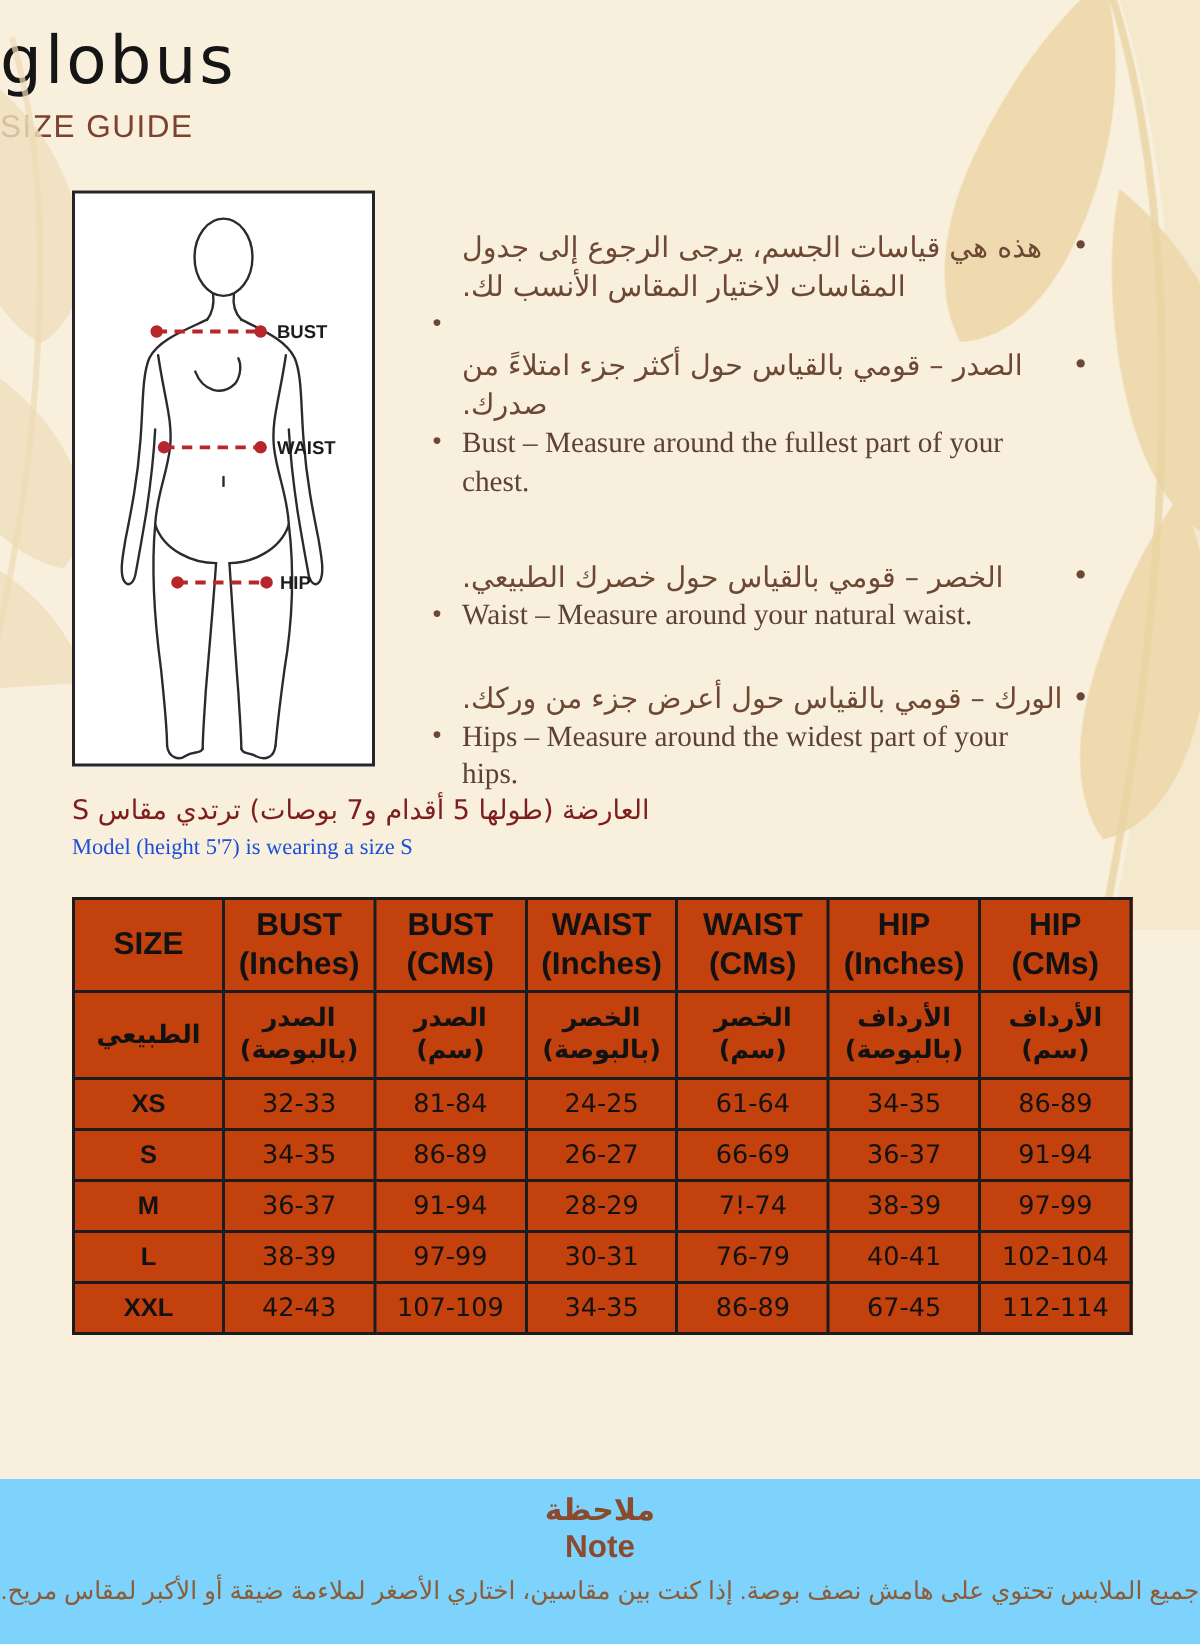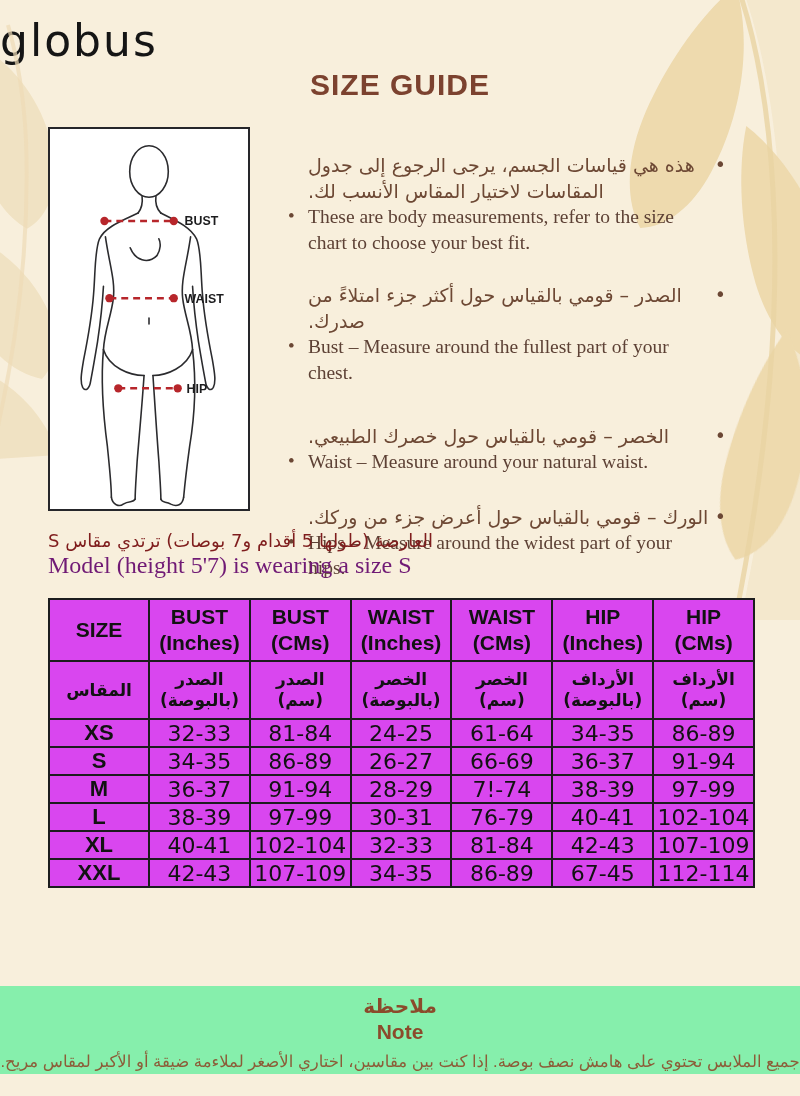--- a/index.html
+++ b/index.html
@@ -23,7 +23,7 @@
     color:#151515; line-height:50px;
   }
   .page-title {
-    text-align:center; font-size:30px; font-weight:bold;
+    text-align:left; font-size:21px; font-weight:normal;
     letter-spacing:1px; color:#7c422f; line-height:38px;
   }
 

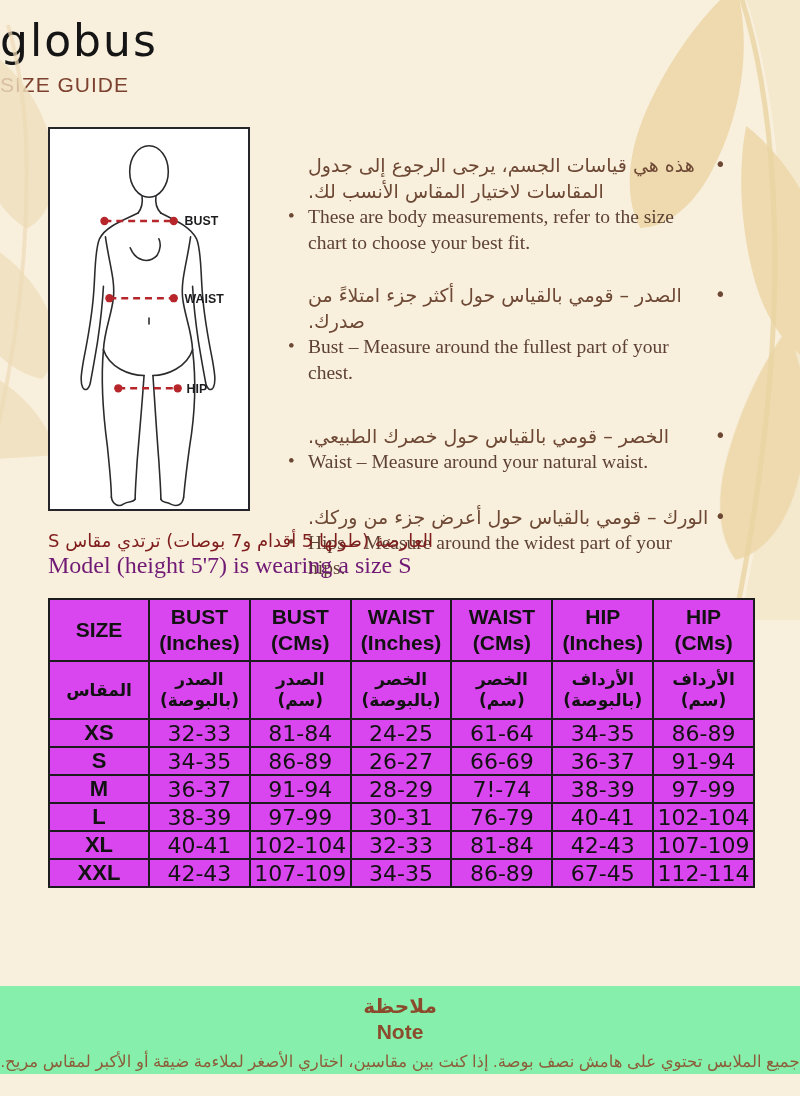--- a/index.html
+++ b/index.html
@@ -184,7 +184,7 @@
 <div class="bullets">
   <div class="b-group g1">
     <div class="b-item ar"><span class="dot">•</span><span>هذه هي قياسات الجسم، يرجى الرجوع إلى جدول المقاسات لاختيار المقاس الأنسب لك.</span></div>
-    <div class="b-item en"><span class="dot">•</span><span>These are body measurements, refer to the size chart to choose your best fit.</span></div>
+    <div class="b-item en"><span class="dot">•</span></div>
   </div>
   <div class="b-group g2">
     <div class="b-item ar"><span class="dot">•</span><span>الصدر – قومي بالقياس حول أكثر جزء امتلاءً من صدرك.</span></div>

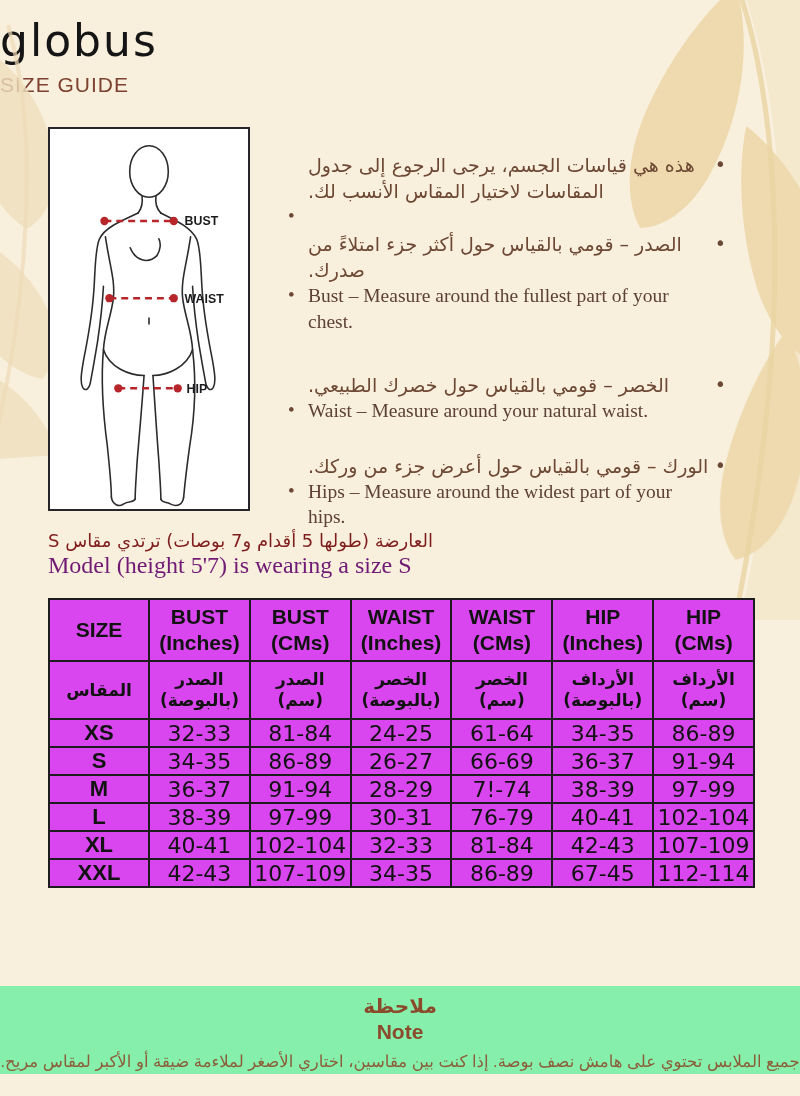--- a/index.html
+++ b/index.html
@@ -64,7 +64,7 @@
   }
   .model-note .en {
     font-family:"Liberation Serif", serif;
-    font-size:24px; line-height:25px; color:#701a75;
+    font-size:15px; line-height:25px; color:#1d4ed8;
   }
 
   

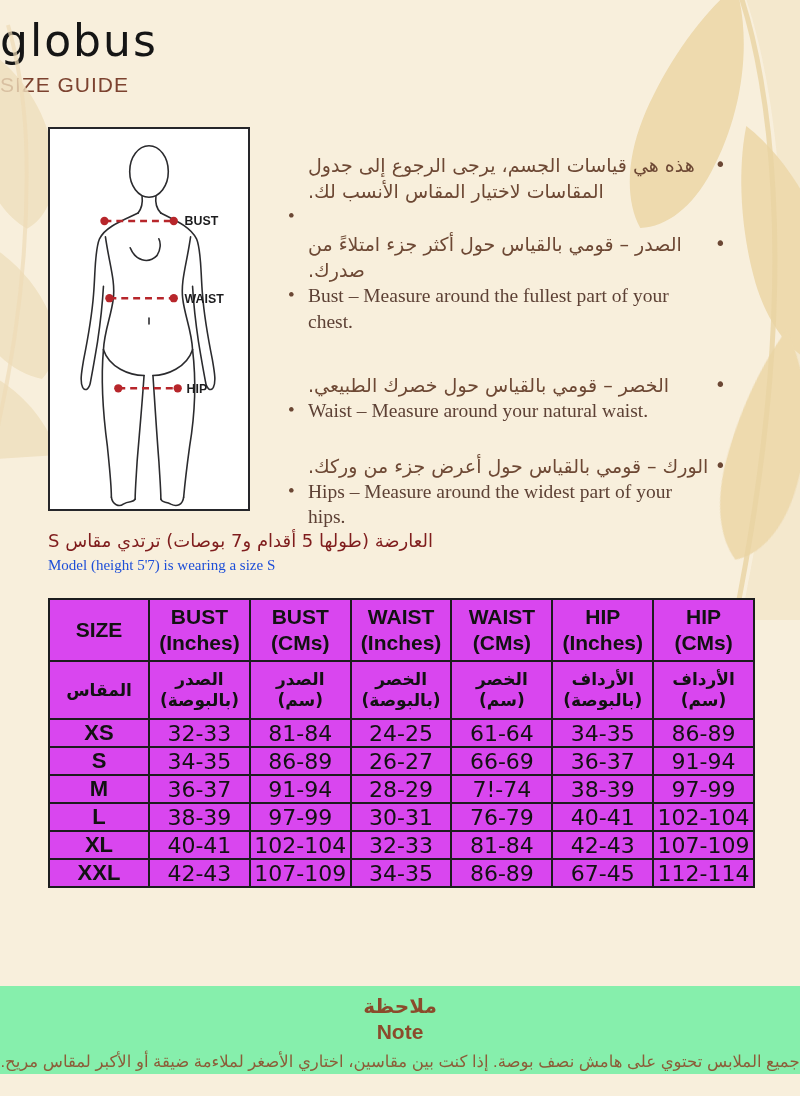--- a/index.html
+++ b/index.html
@@ -71,7 +71,7 @@
   table.size-table {
     position:absolute; left:48px; top:598px;
     width:707px; border-collapse:collapse; table-layout:fixed;
-    background:#d946ef;
+    background:#c2410c;
   }
   .size-table th, .size-table td {
     border:2px solid #1c1c1e; text-align:center; vertical-align:middle;

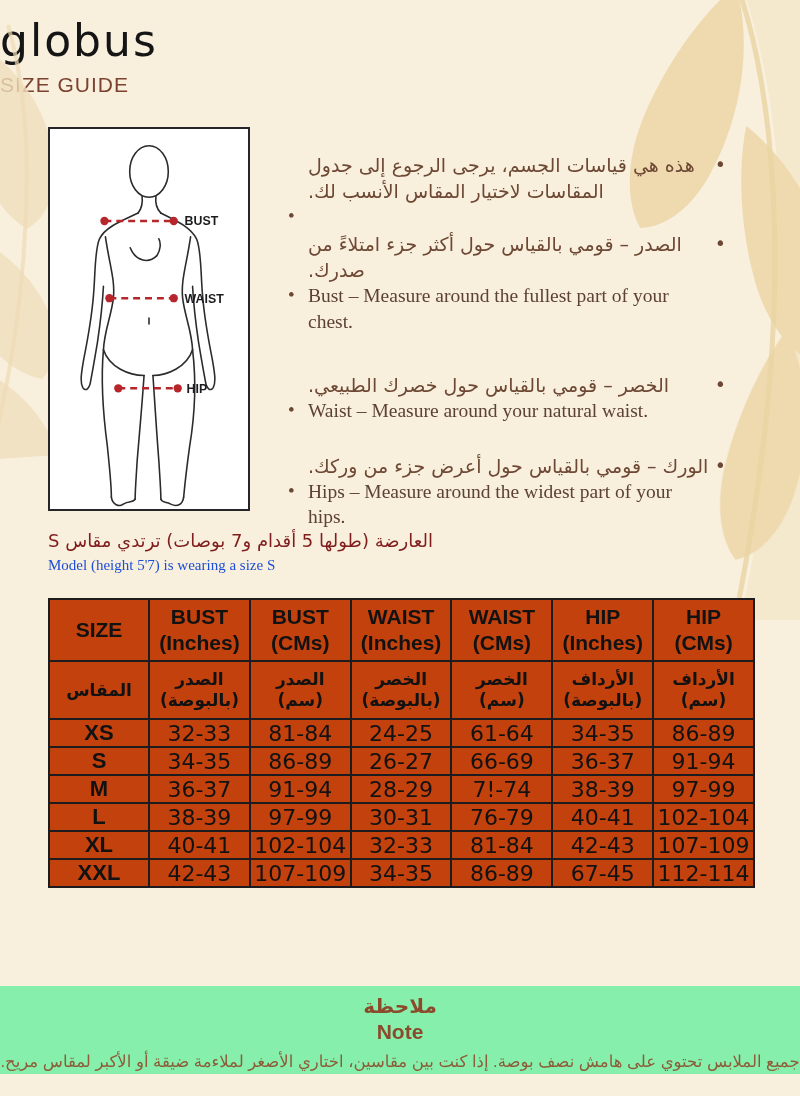--- a/index.html
+++ b/index.html
@@ -247,7 +247,7 @@
       </tr>
     <tr class="h-ar">
         <th>
-          <div>المقاس</div>
+          <div>الطبيعي</div>
         </th>
         <th>
           <div>الصدر</div>

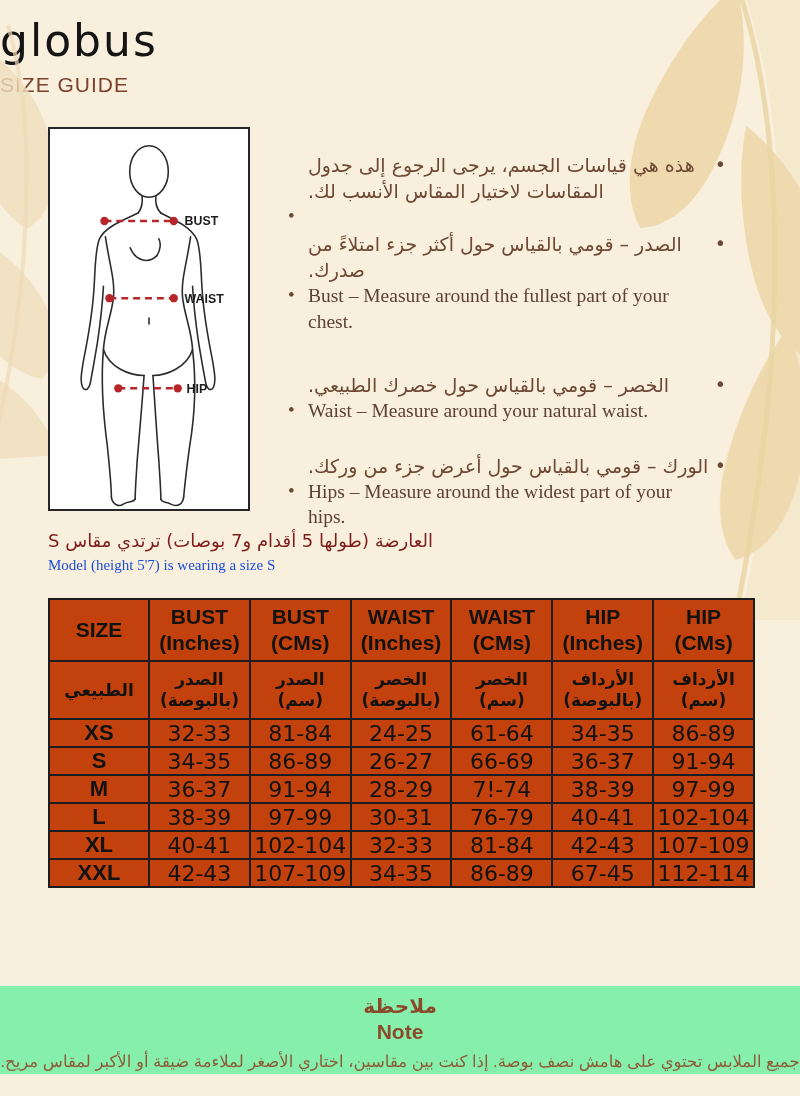--- a/index.html
+++ b/index.html
@@ -83,7 +83,7 @@
   tr.h-ar th { height:58px; font-size:17px; line-height:21px; font-weight:bold;
                direction:rtl;
                font-family:"DejaVu Sans","Liberation Sans",sans-serif; }
-  tr.d-row td { height:23px; font-size:22px;
+  tr.d-row td { height:34px; font-size:17px;
                 font-family:"DejaVu Sans","Liberation Sans",sans-serif;margin-left:16px; }
   tr.d-row td.size-cell { font-weight:bold; font-family:"Liberation Sans",sans-serif; }
 

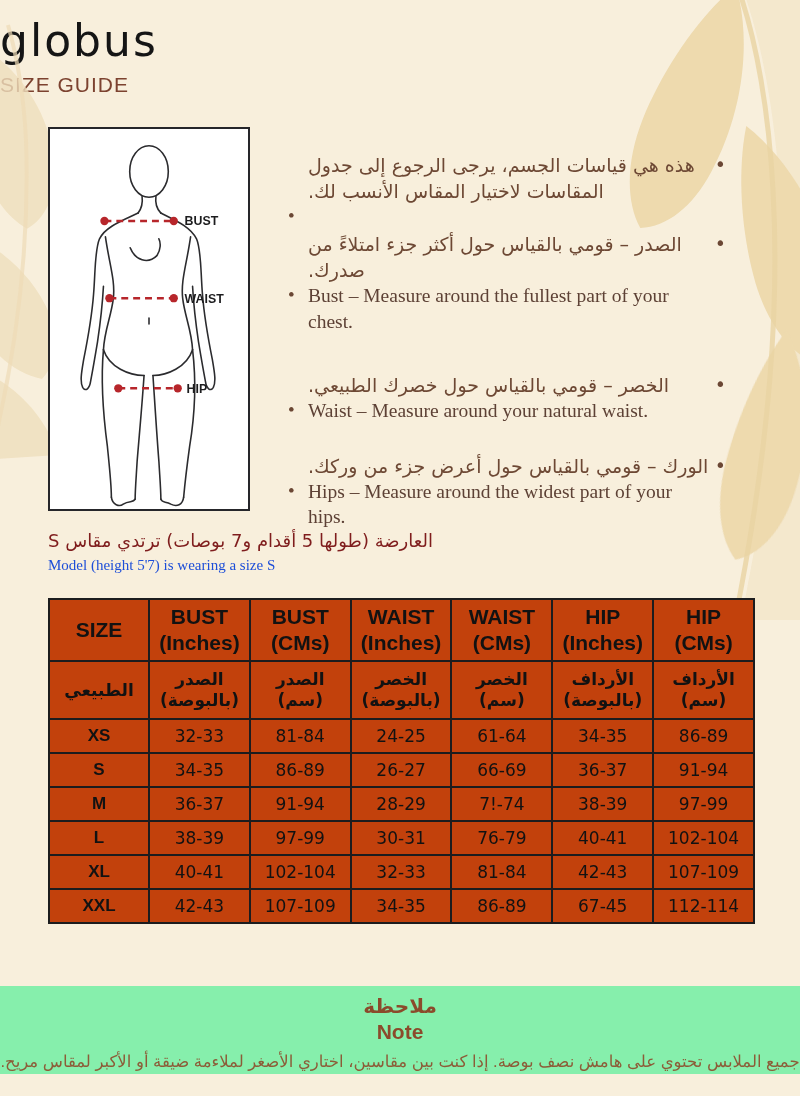--- a/index.html
+++ b/index.html
@@ -310,15 +310,6 @@
         <td>102-104</td>
       </tr>
       <tr class="d-row">
-        <td class="size-cell">XL</td>
-        <td>40-41</td>
-        <td>102-104</td>
-        <td>32-33</td>
-        <td>81-84</td>
-        <td>42-43</td>
-        <td>107-109</td>
-      </tr>
-      <tr class="d-row">
         <td class="size-cell">XXL</td>
         <td>42-43</td>
         <td>107-109</td>

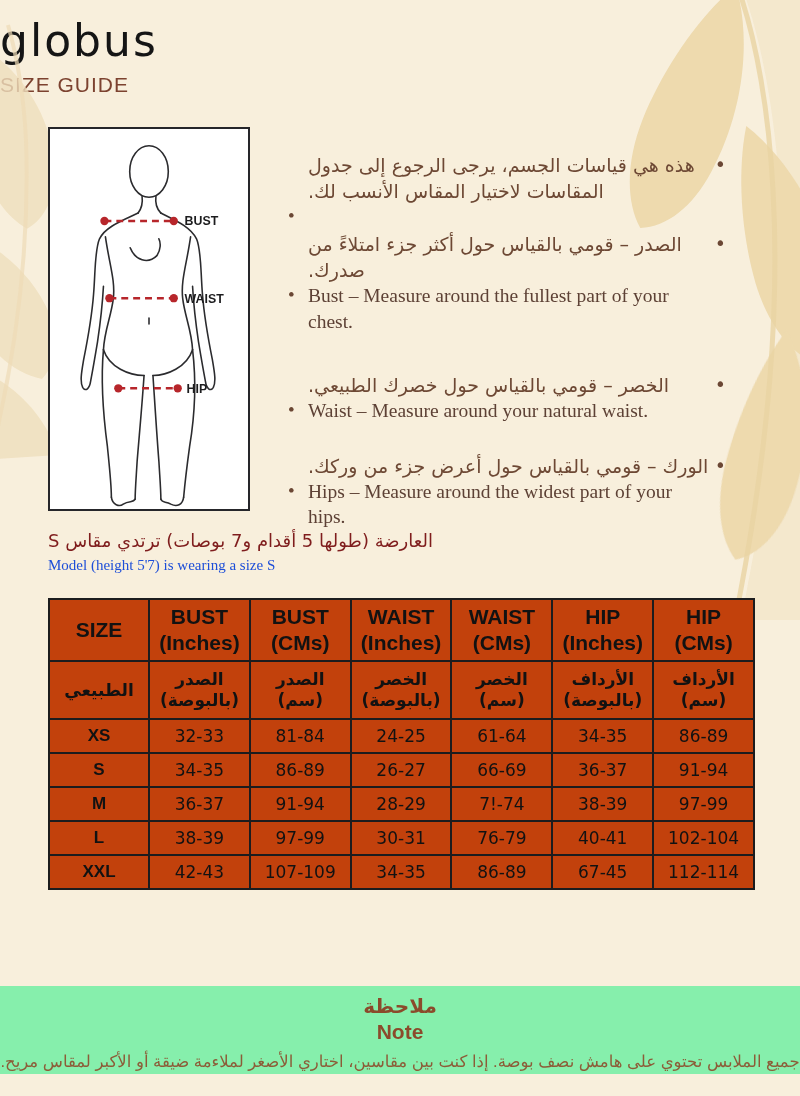--- a/index.html
+++ b/index.html
@@ -89,8 +89,8 @@
 
   
   .note-band {
-    position:absolute; left:0; top:986px; width:800px; height:88px;
-    background:#86efac; text-align:center; padding-top:7px;
+    position:absolute; left:0; top:986px; width:800px; height:110px;
+    background:#7dd3fc; text-align:center; padding-top:7px;
   }
   .note-title-ar {
     direction:rtl; font-family:"DejaVu Sans","Liberation Sans",sans-serif;

